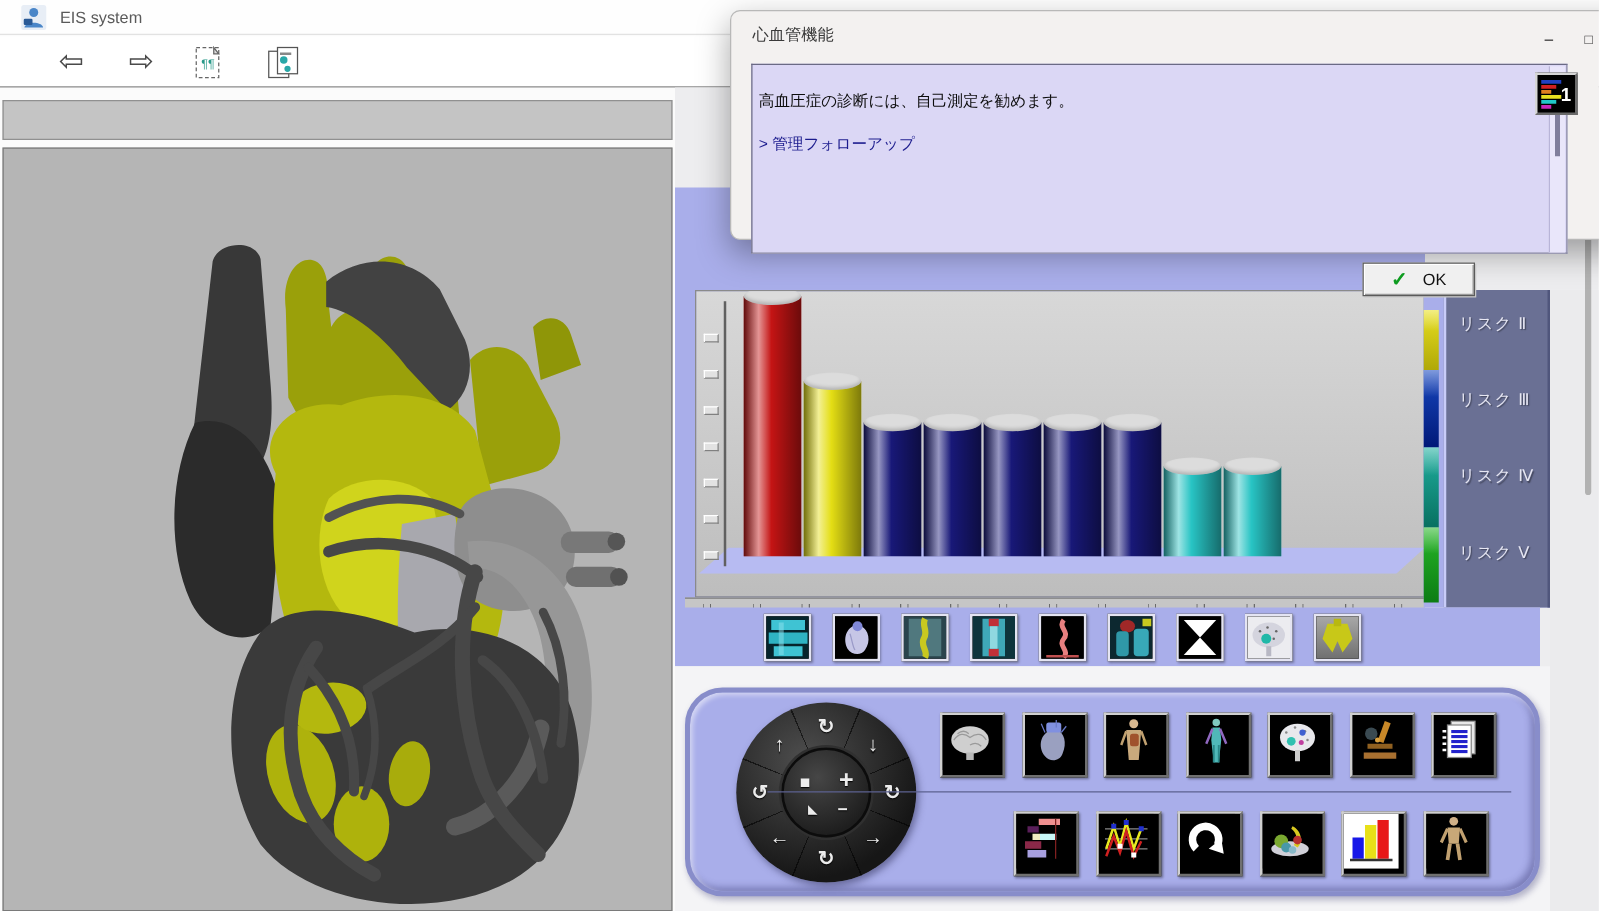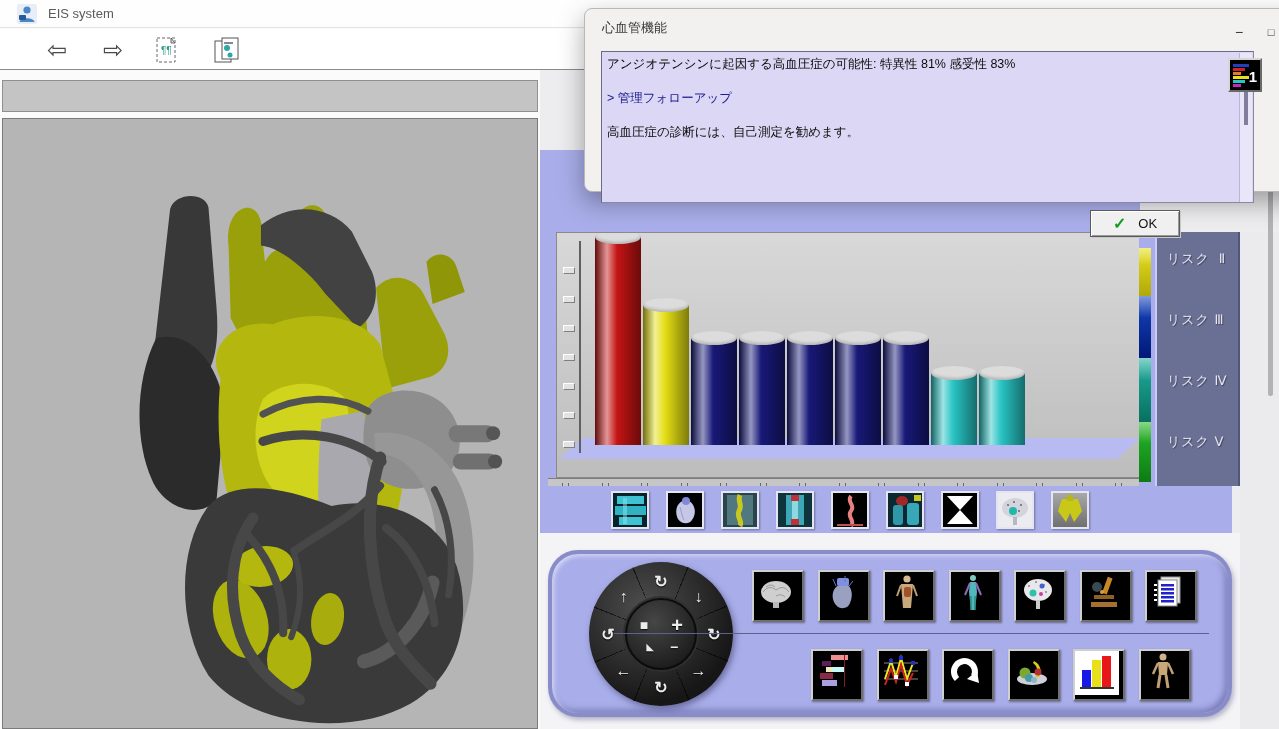--- a/index.html
+++ b/index.html
@@ -496,7 +496,6 @@
     <span class="dlg-ctl" id="dlg-max" style="left:672px;">□</span>
     <span class="dlg-ctl" id="dlg-close" style="left:692px; font-size:16px;">×</span>
     <div id="dlg-text">
-      <div>アンジオテンシンに起因する高血圧症の可能性: 特異性 81% 感受性 83%</div>
       <div id="followup">&gt; 管理フォローアップ</div>
       <div id="final-line">高血圧症の診断には、自己測定を勧めます。</div>
       <div id="dlg-scroll">

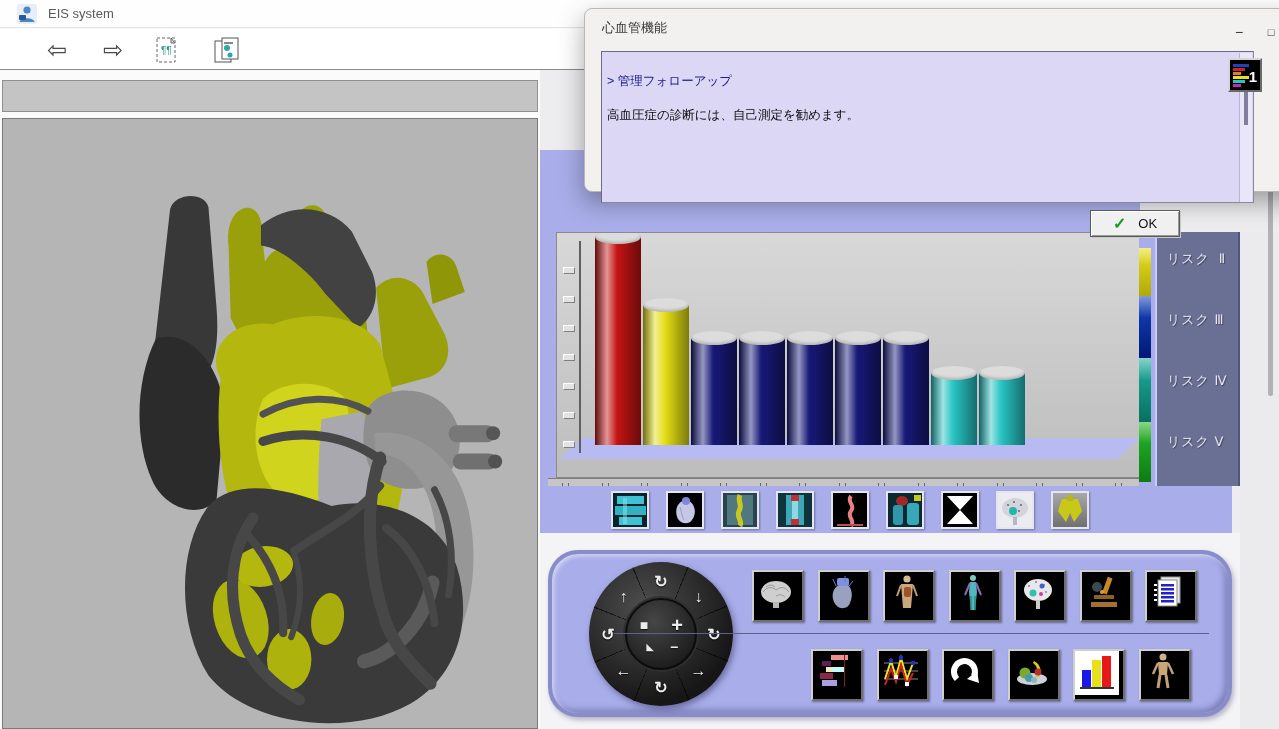--- a/index.html
+++ b/index.html
@@ -496,8 +496,8 @@
     <span class="dlg-ctl" id="dlg-max" style="left:672px;">□</span>
     <span class="dlg-ctl" id="dlg-close" style="left:692px; font-size:16px;">×</span>
     <div id="dlg-text">
+      <div id="final-line">高血圧症の診断には、自己測定を勧めます。</div>
       <div id="followup">&gt; 管理フォローアップ</div>
-      <div id="final-line">高血圧症の診断には、自己測定を勧めます。</div>
       <div id="dlg-scroll">
           <div id="dlg-thumb"></div>
         </div>

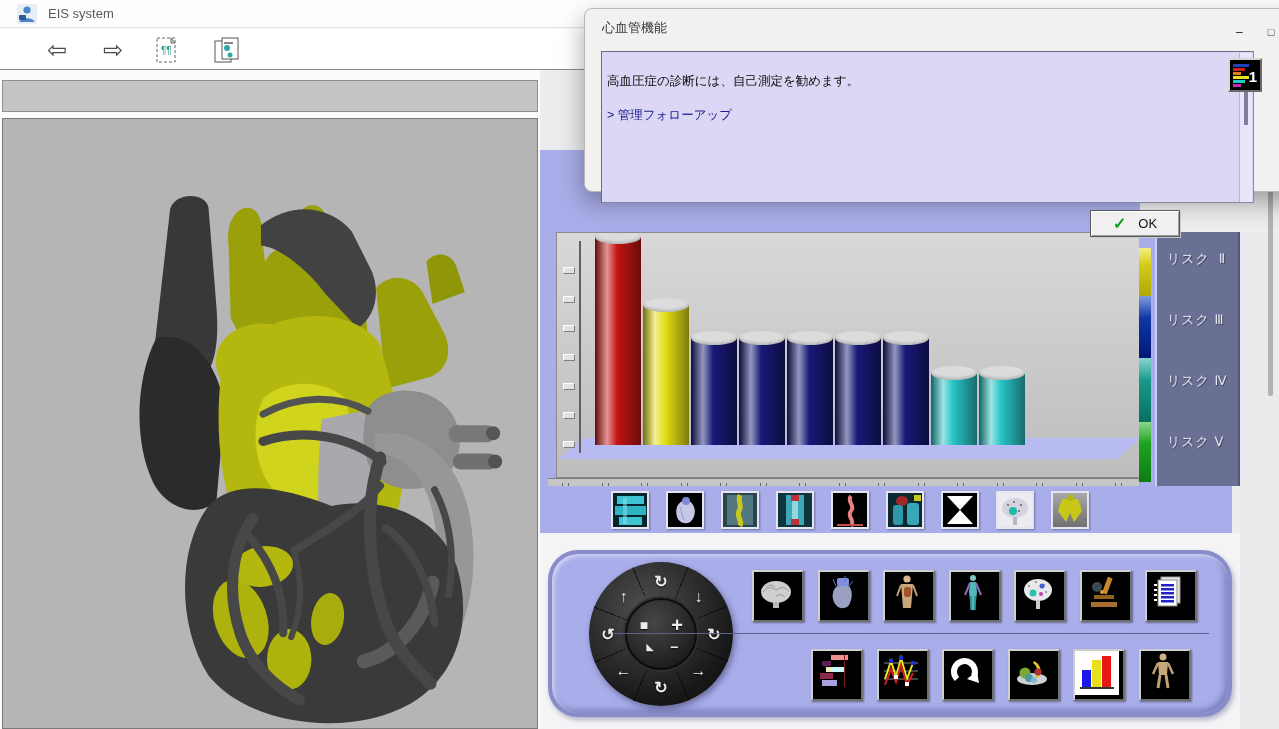--- a/index.html
+++ b/index.html
@@ -229,7 +229,7 @@
         <div class="seg" style="height: 60px; background: linear-gradient(rgba(255, 255, 255, 0.45), rgba(255, 255, 255, 0) 35%), linear-gradient(rgb(40, 184, 40), rgb(12, 124, 20));"></div>
       </div>
     <div id="legend-panel">
-        <div class="legend-row" style="top: 18px; font-family: Liberation Mono, monospace;">リスク Ⅱ</div>
+        <div class="legend-row" style="top: 18px;">リスク Ⅱ</div>
         <div class="legend-row" style="top: 79px;">リスク Ⅲ</div>
         <div class="legend-row" style="top: 140px;">リスク Ⅳ</div>
         <div class="legend-row" style="top: 201px;">リスク Ⅴ</div>

